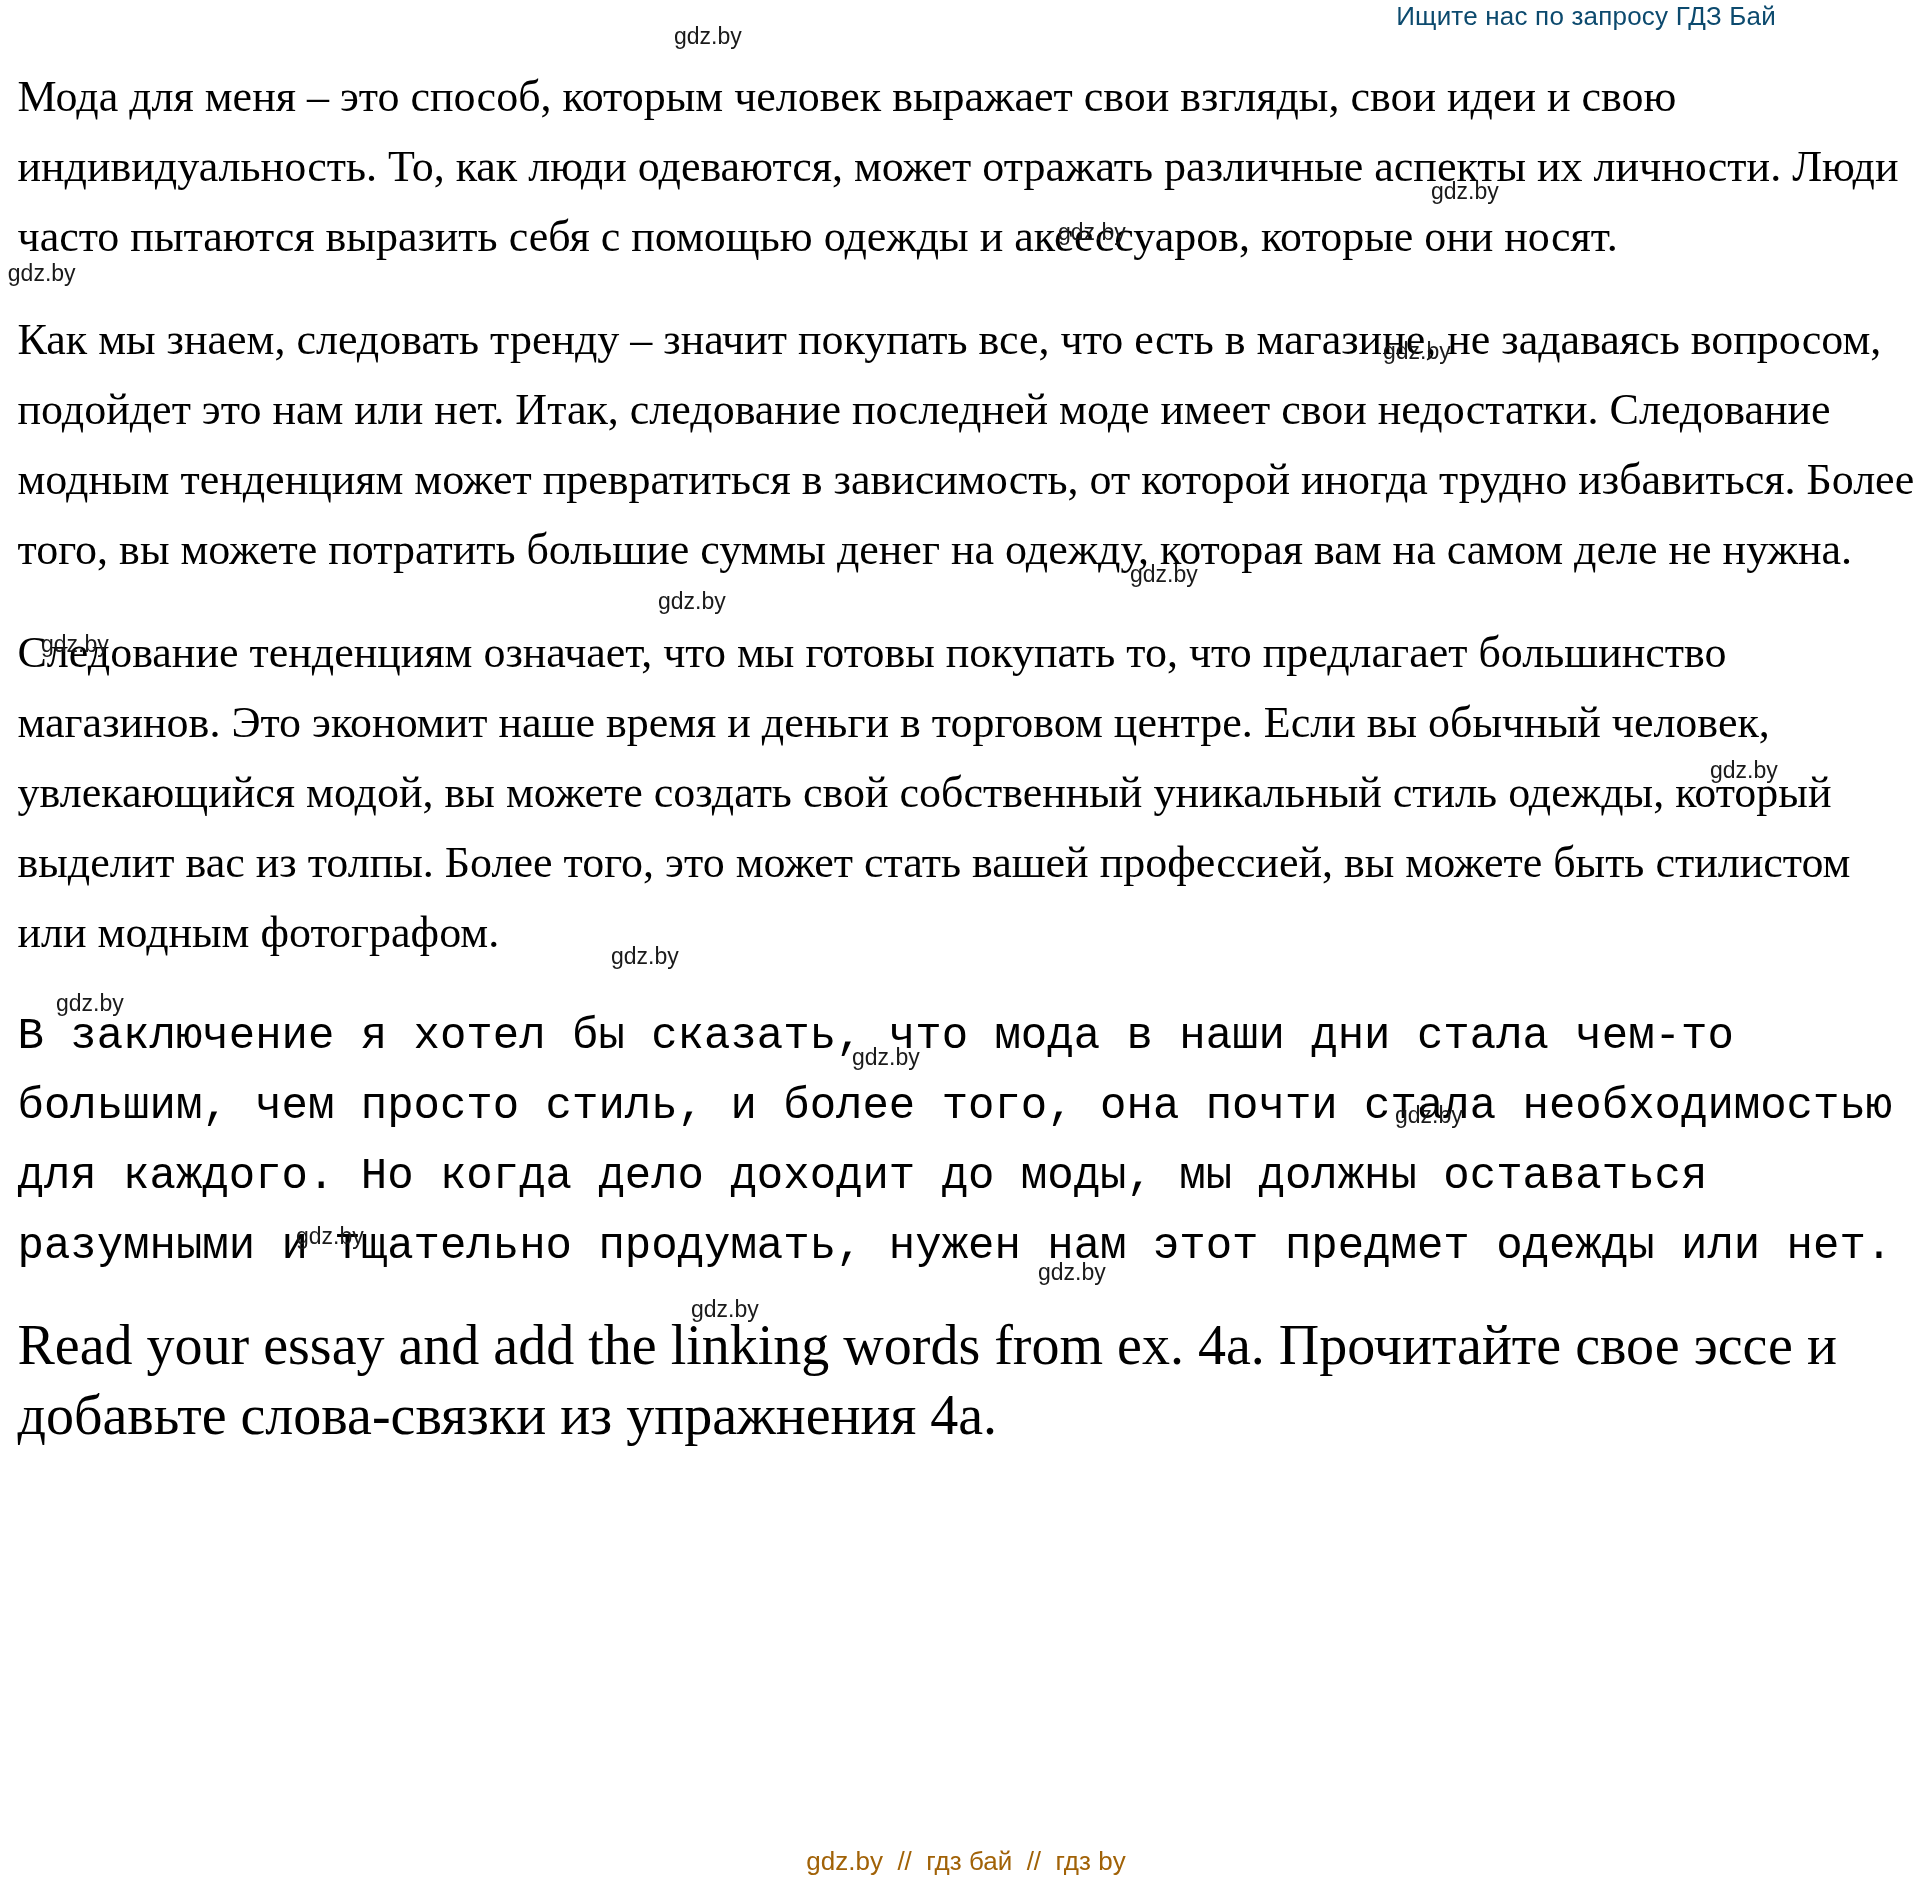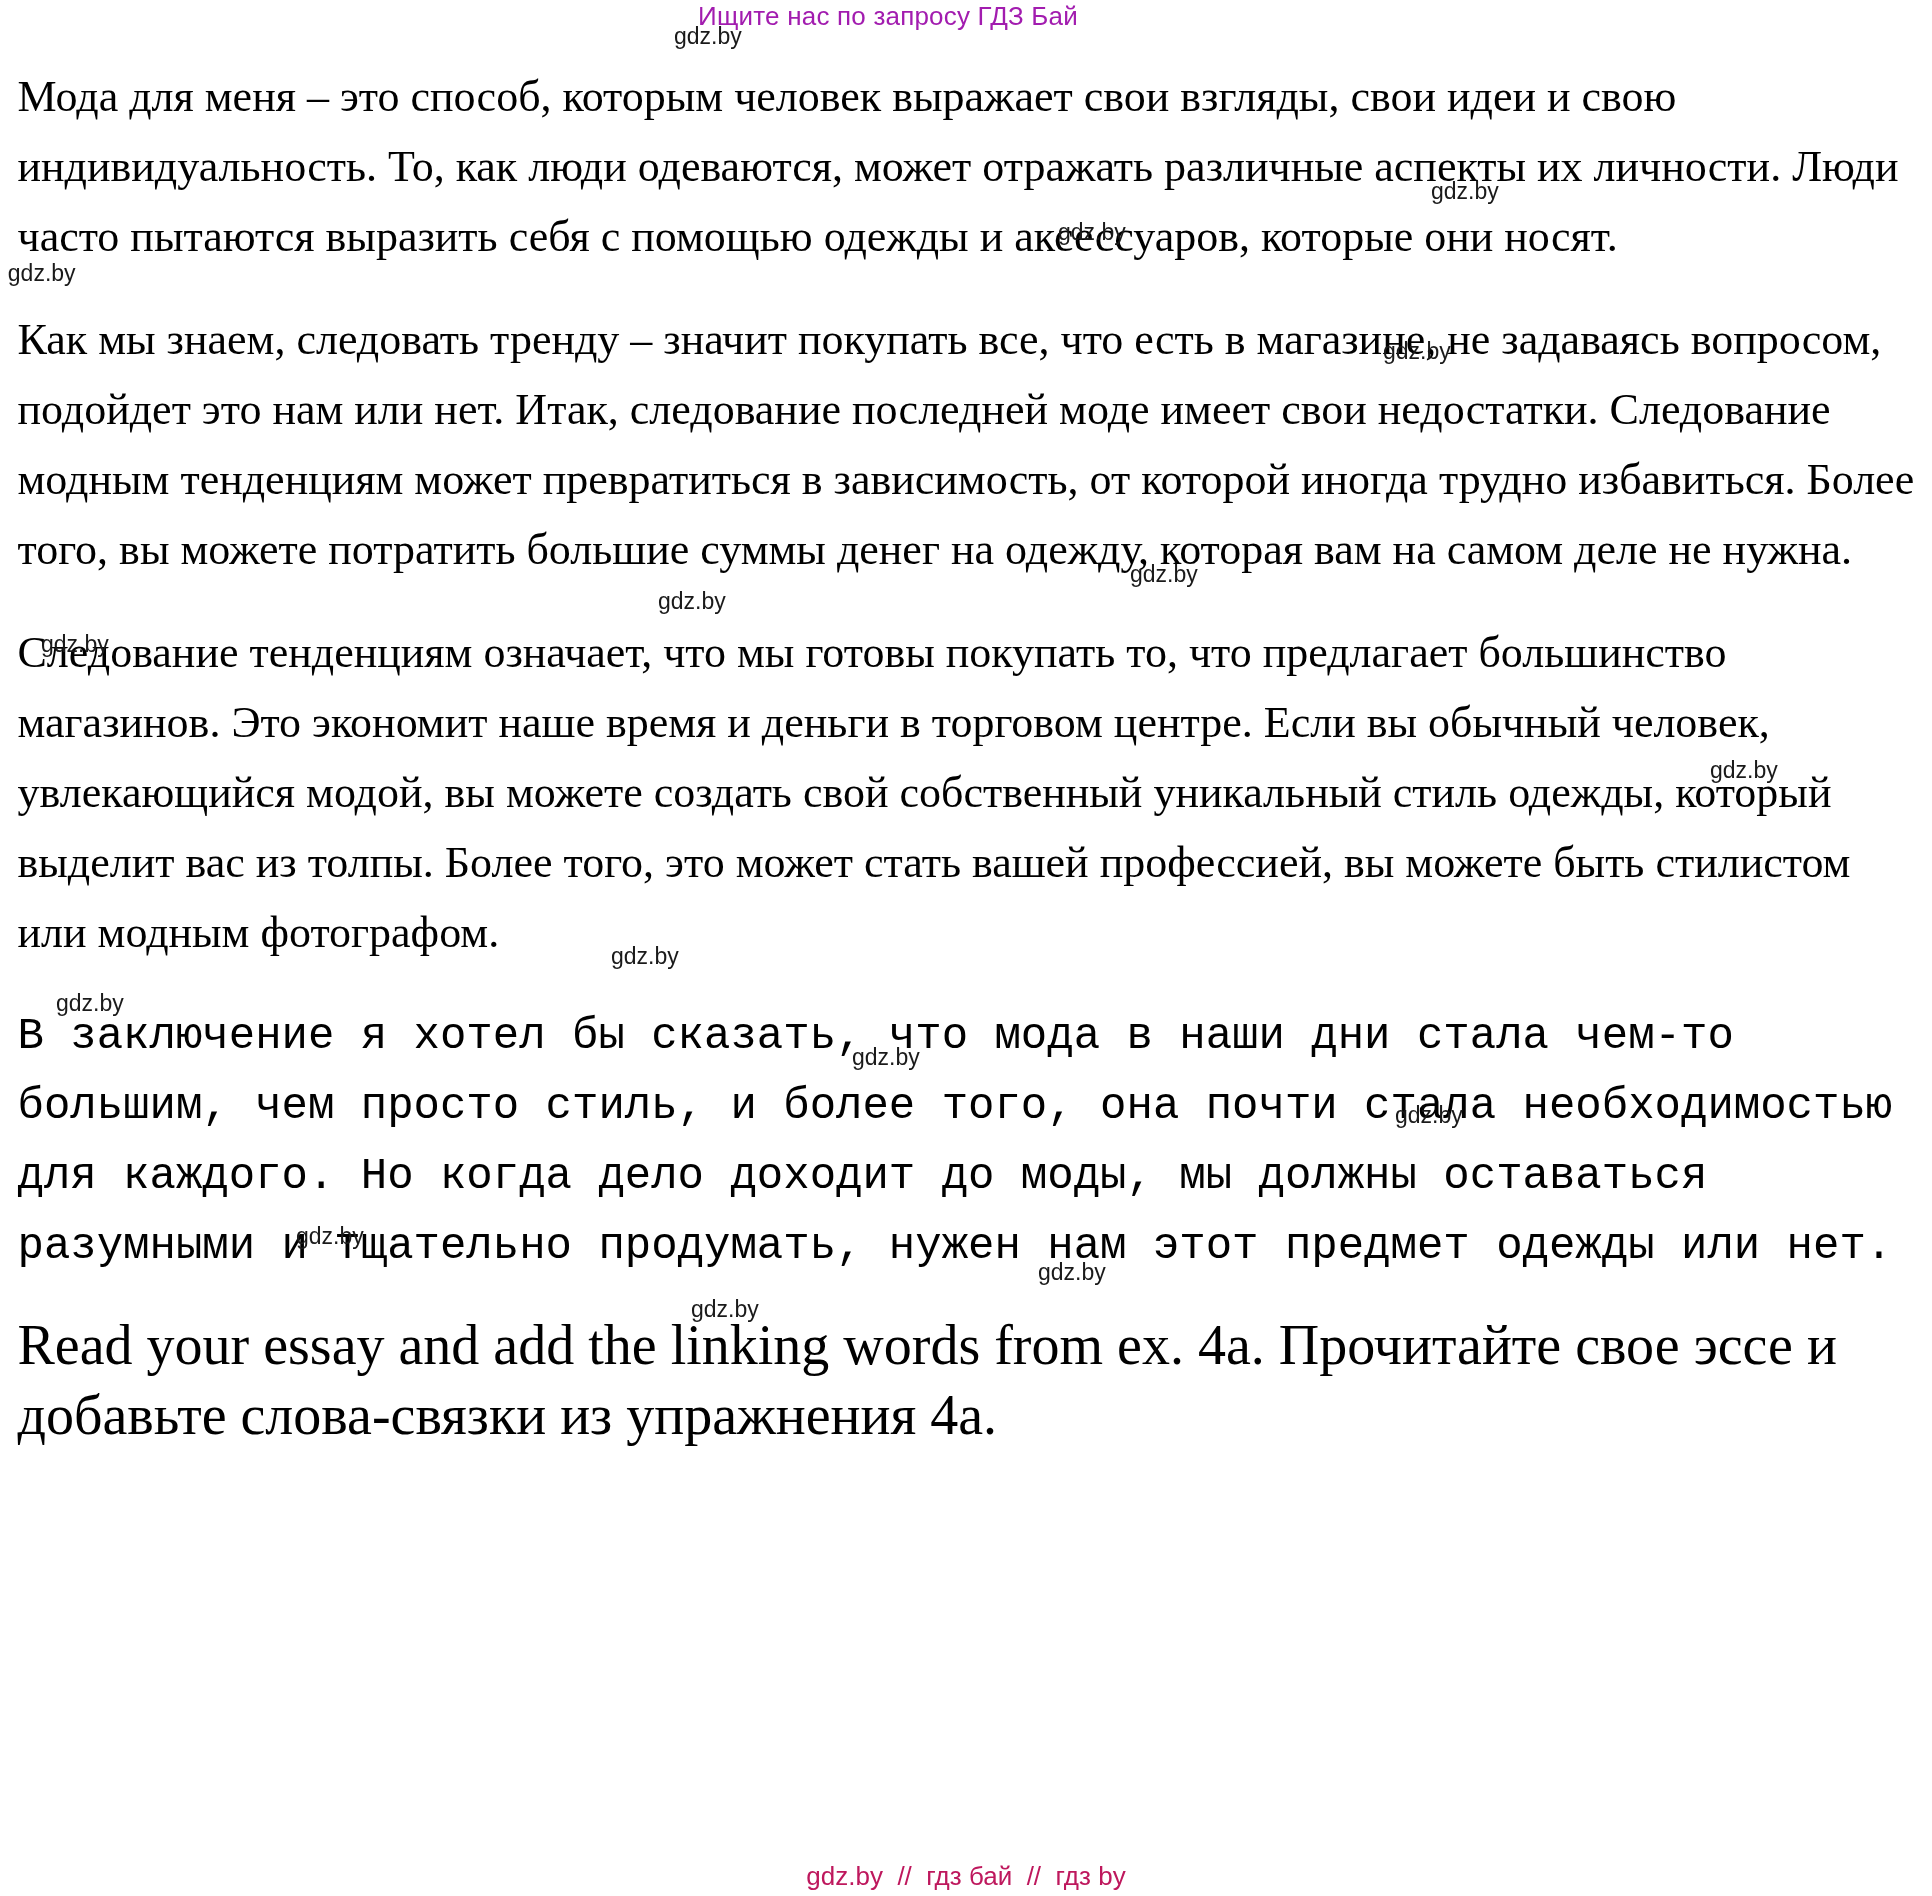--- a/index.html
+++ b/index.html
@@ -23,11 +23,11 @@
     top: 0;
     left: 0;
     width: 1776px;
-    text-align: center;
+    text-align: right;
     font-family: "Liberation Sans", "DejaVu Sans", sans-serif;
     font-size: 26px;
     line-height: 33px;
-    color: #a21caf;
+    color: #0c4a6e;
     letter-spacing: 0.2px;
     white-space: nowrap;
   }

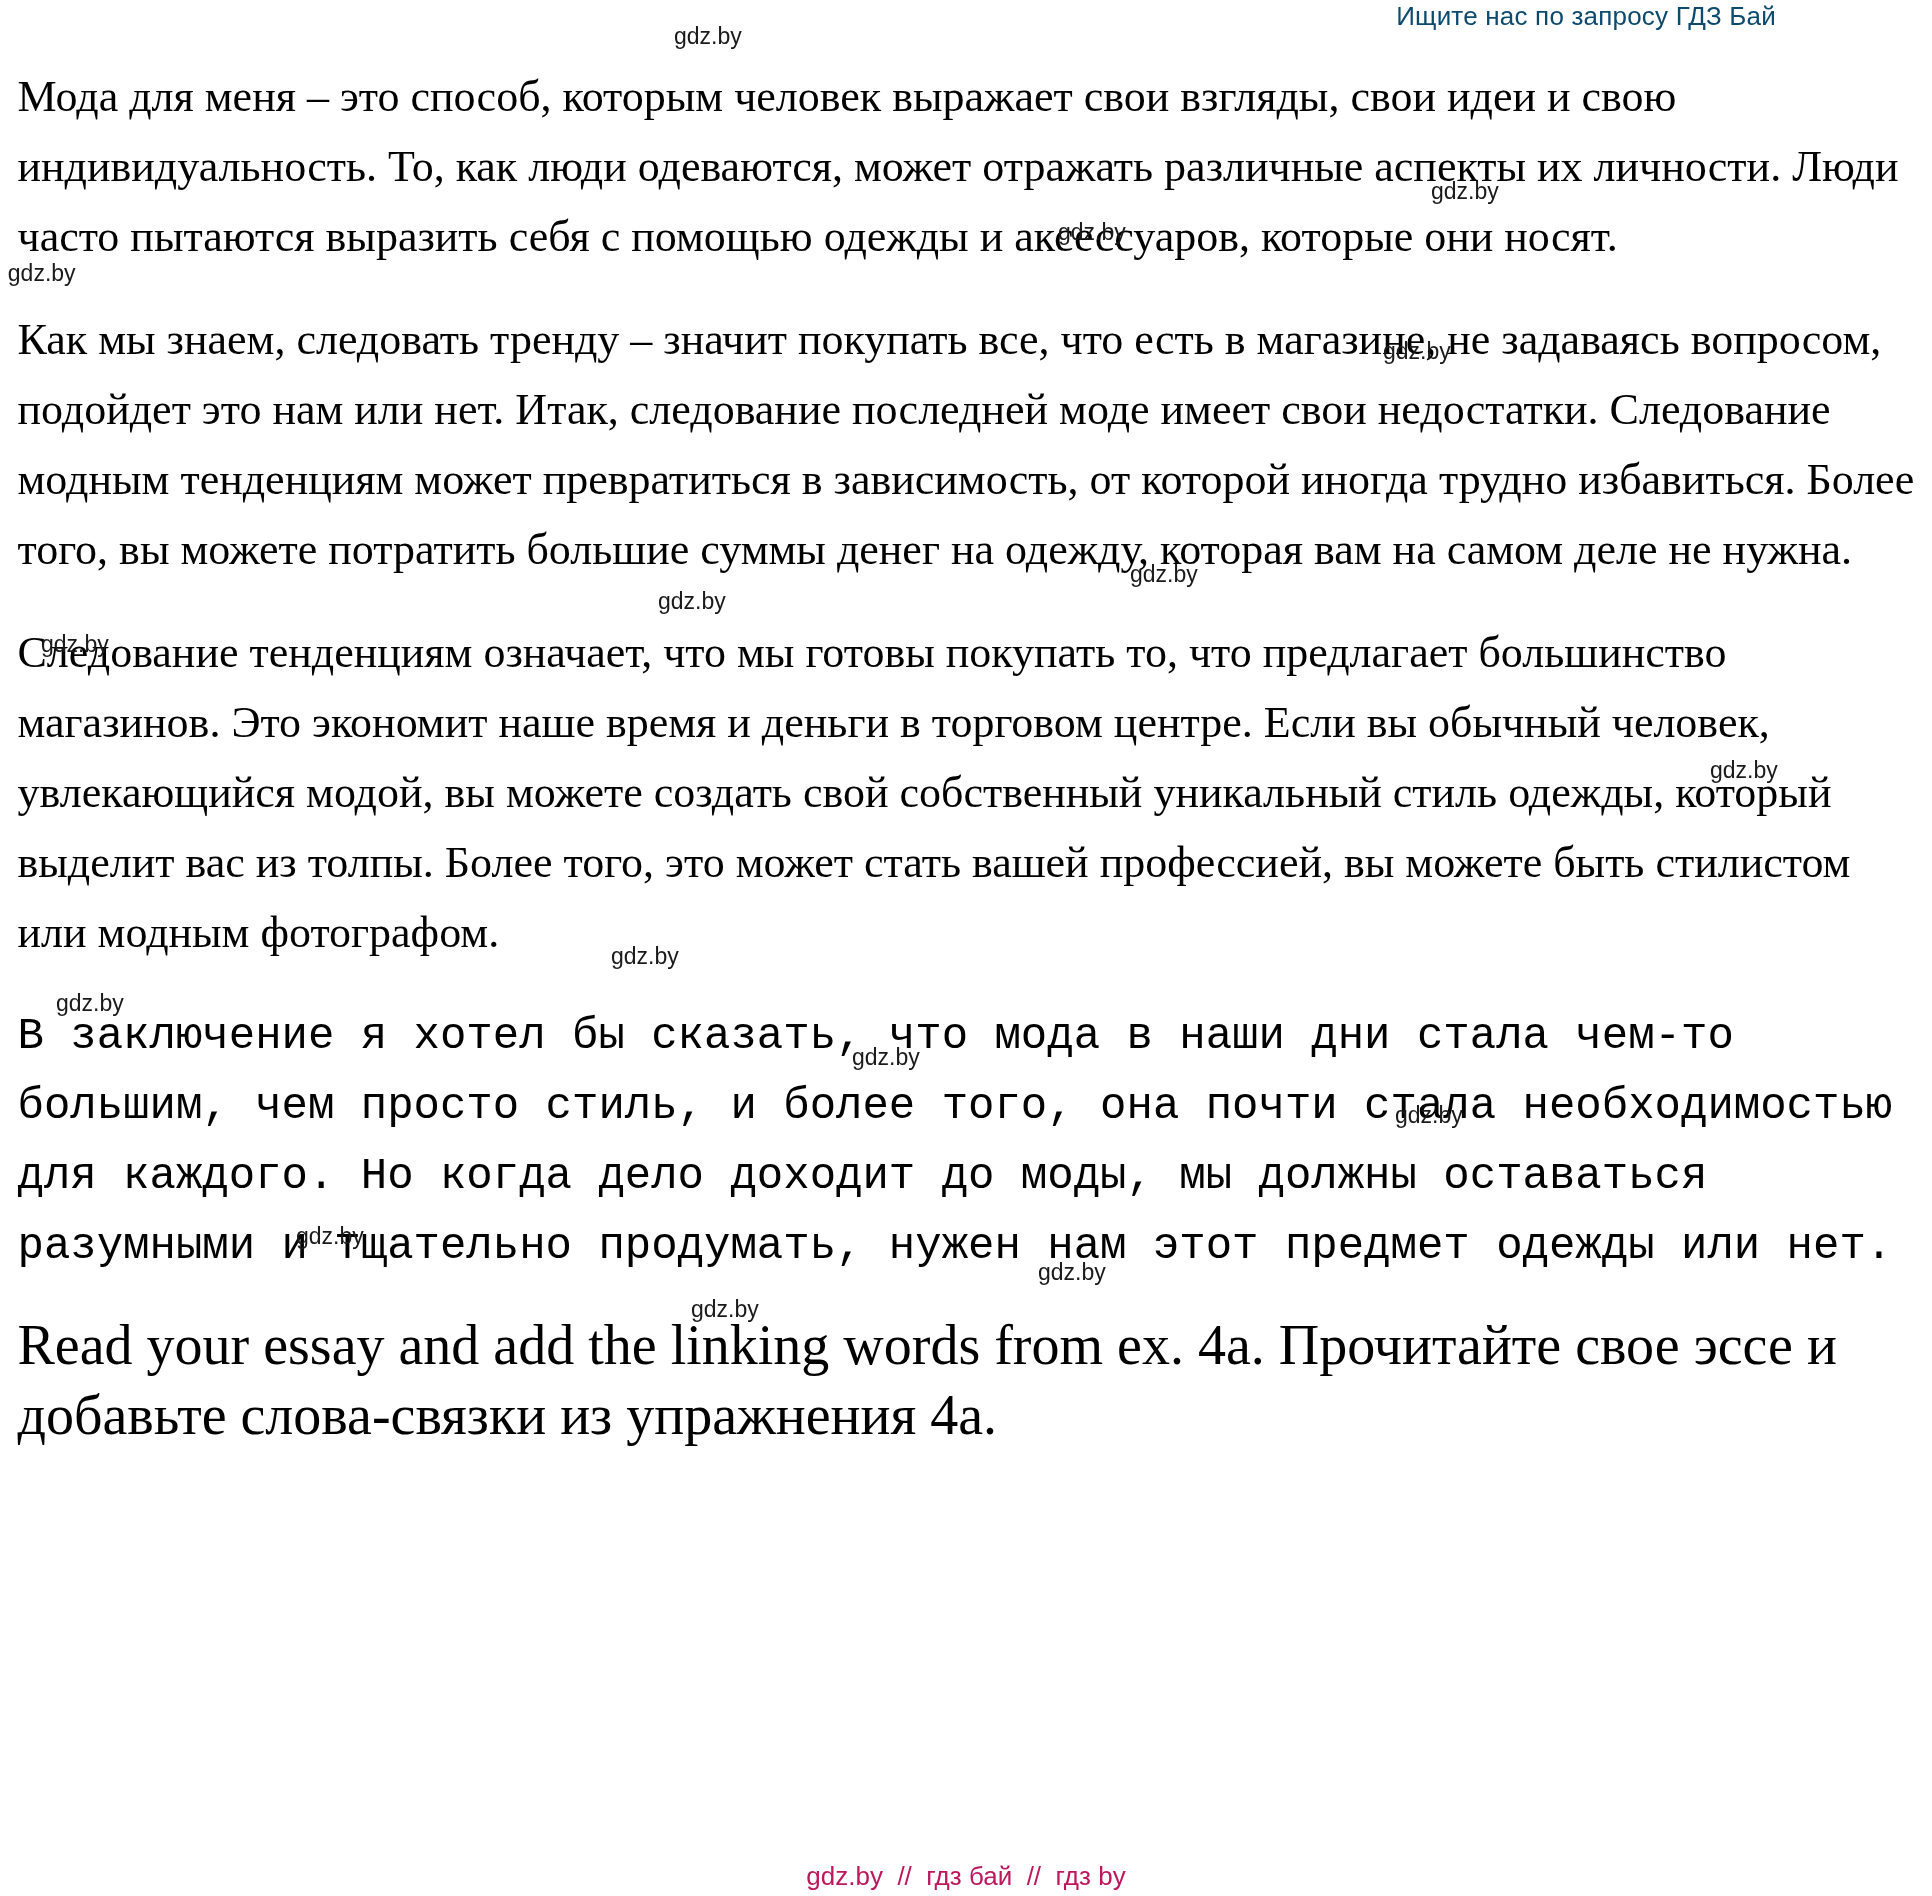--- a/index.html
+++ b/index.html
@@ -78,13 +78,13 @@
   .footer {
     position: absolute;
     left: 0;
-    bottom: 4px;
+    bottom: 19px;
     width: 1932px;
     text-align: center;
     font-family: "Liberation Sans", "DejaVu Sans", sans-serif;
     font-size: 26px;
     line-height: 31px;
-    color: #be185d;
+    color: #a16207;
     white-space: pre;
   }
 </style>

